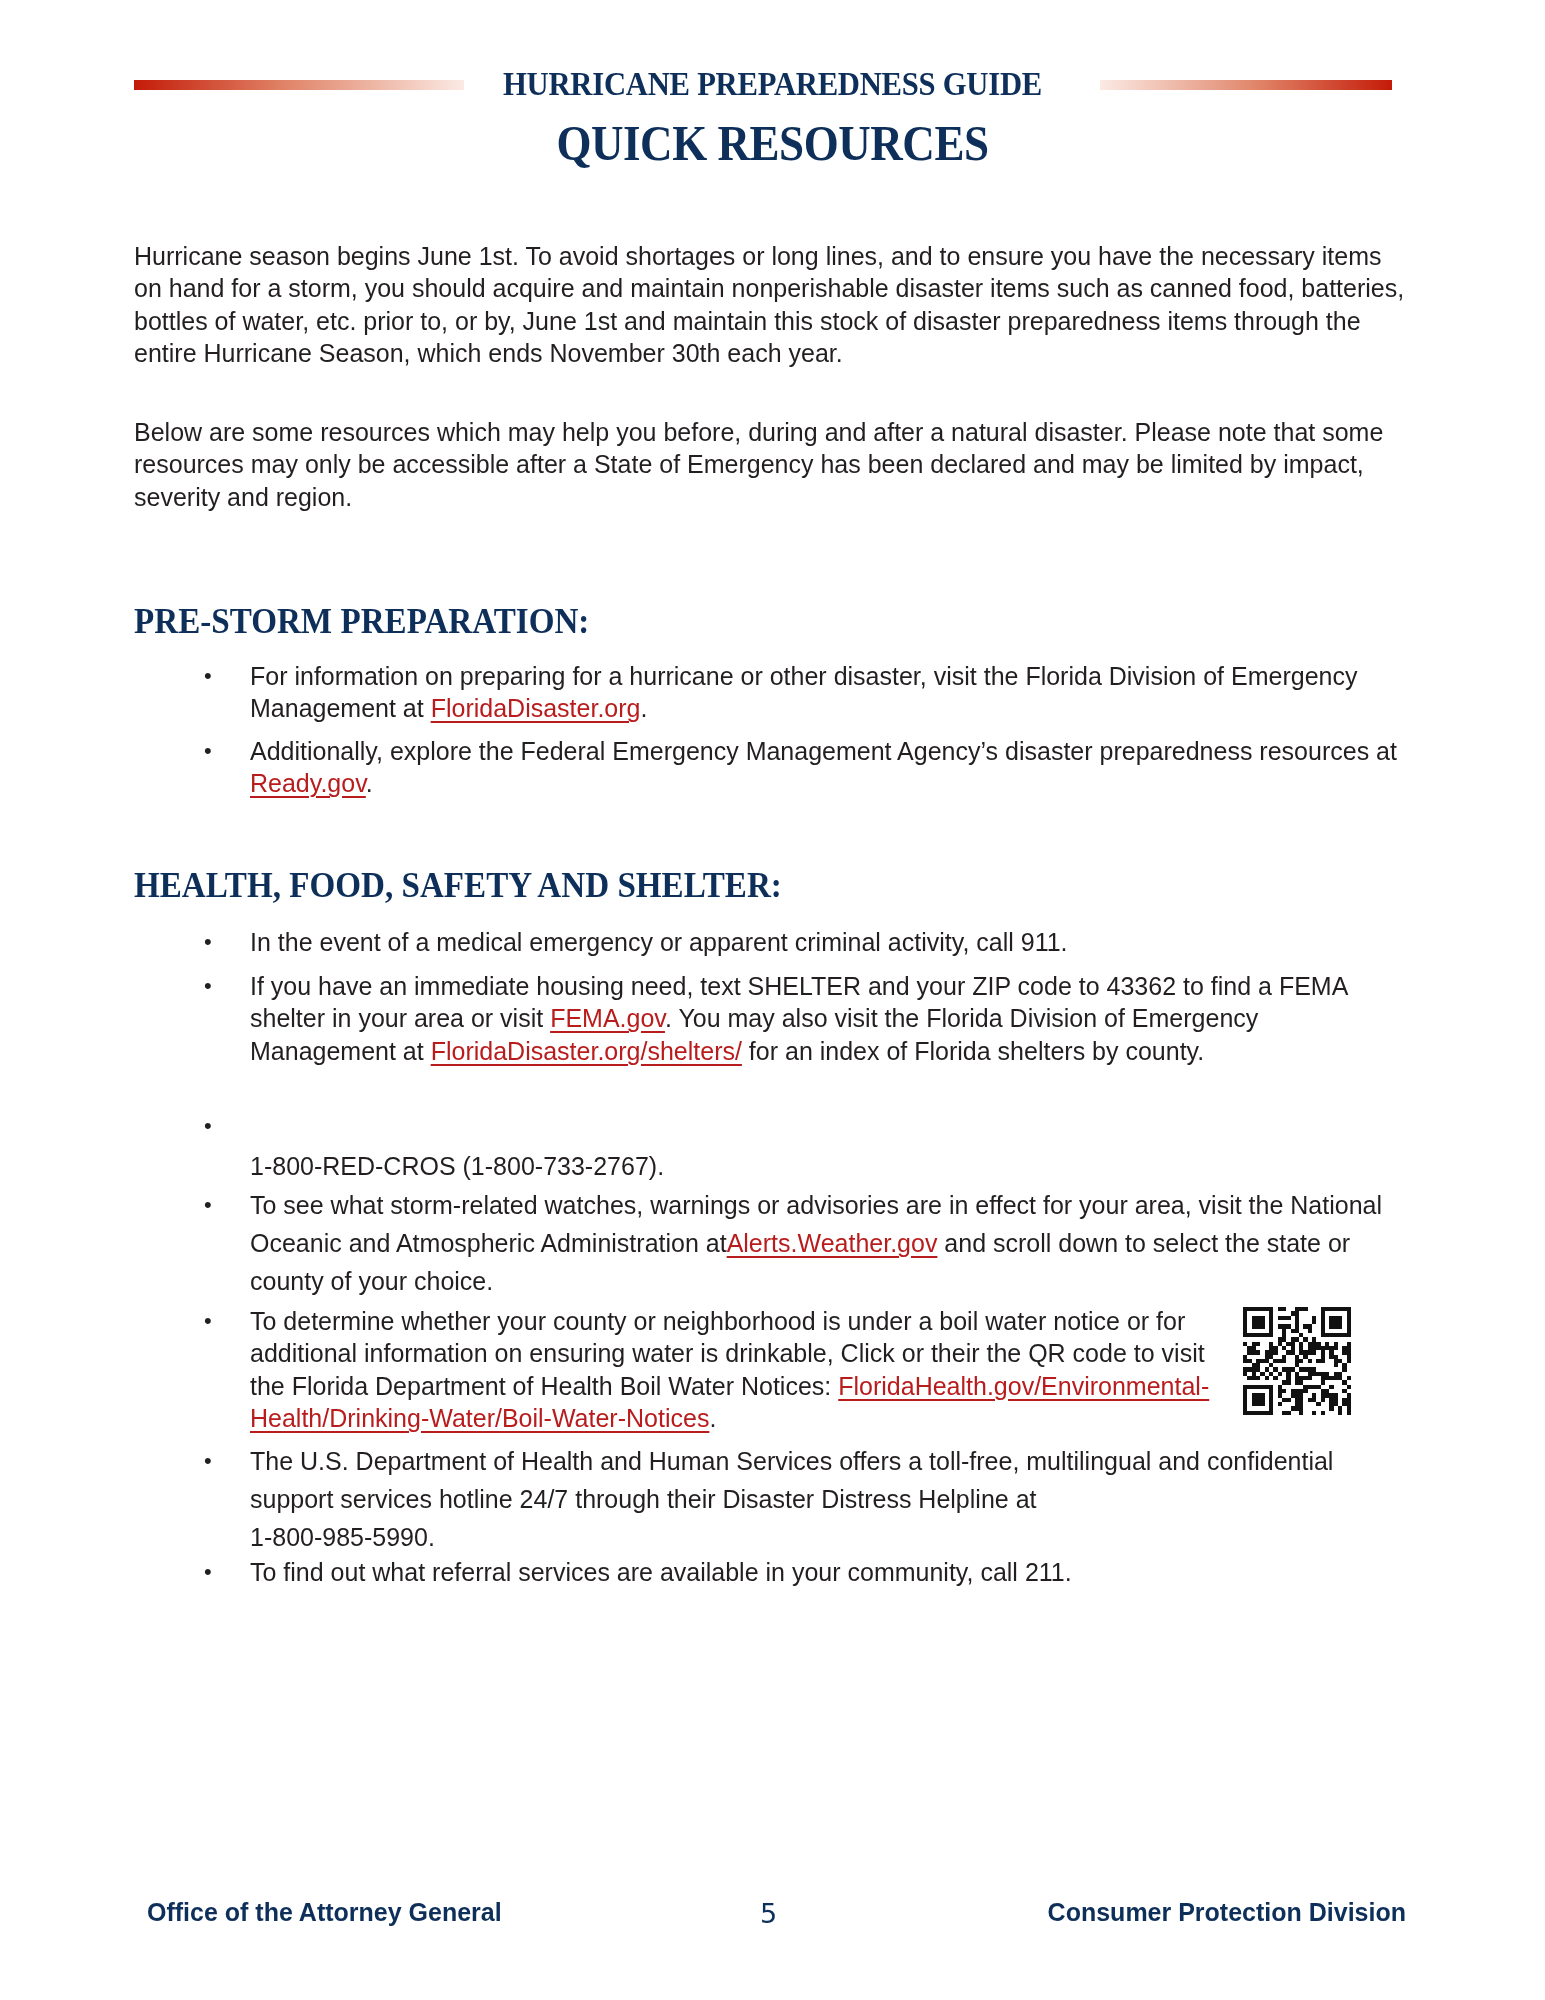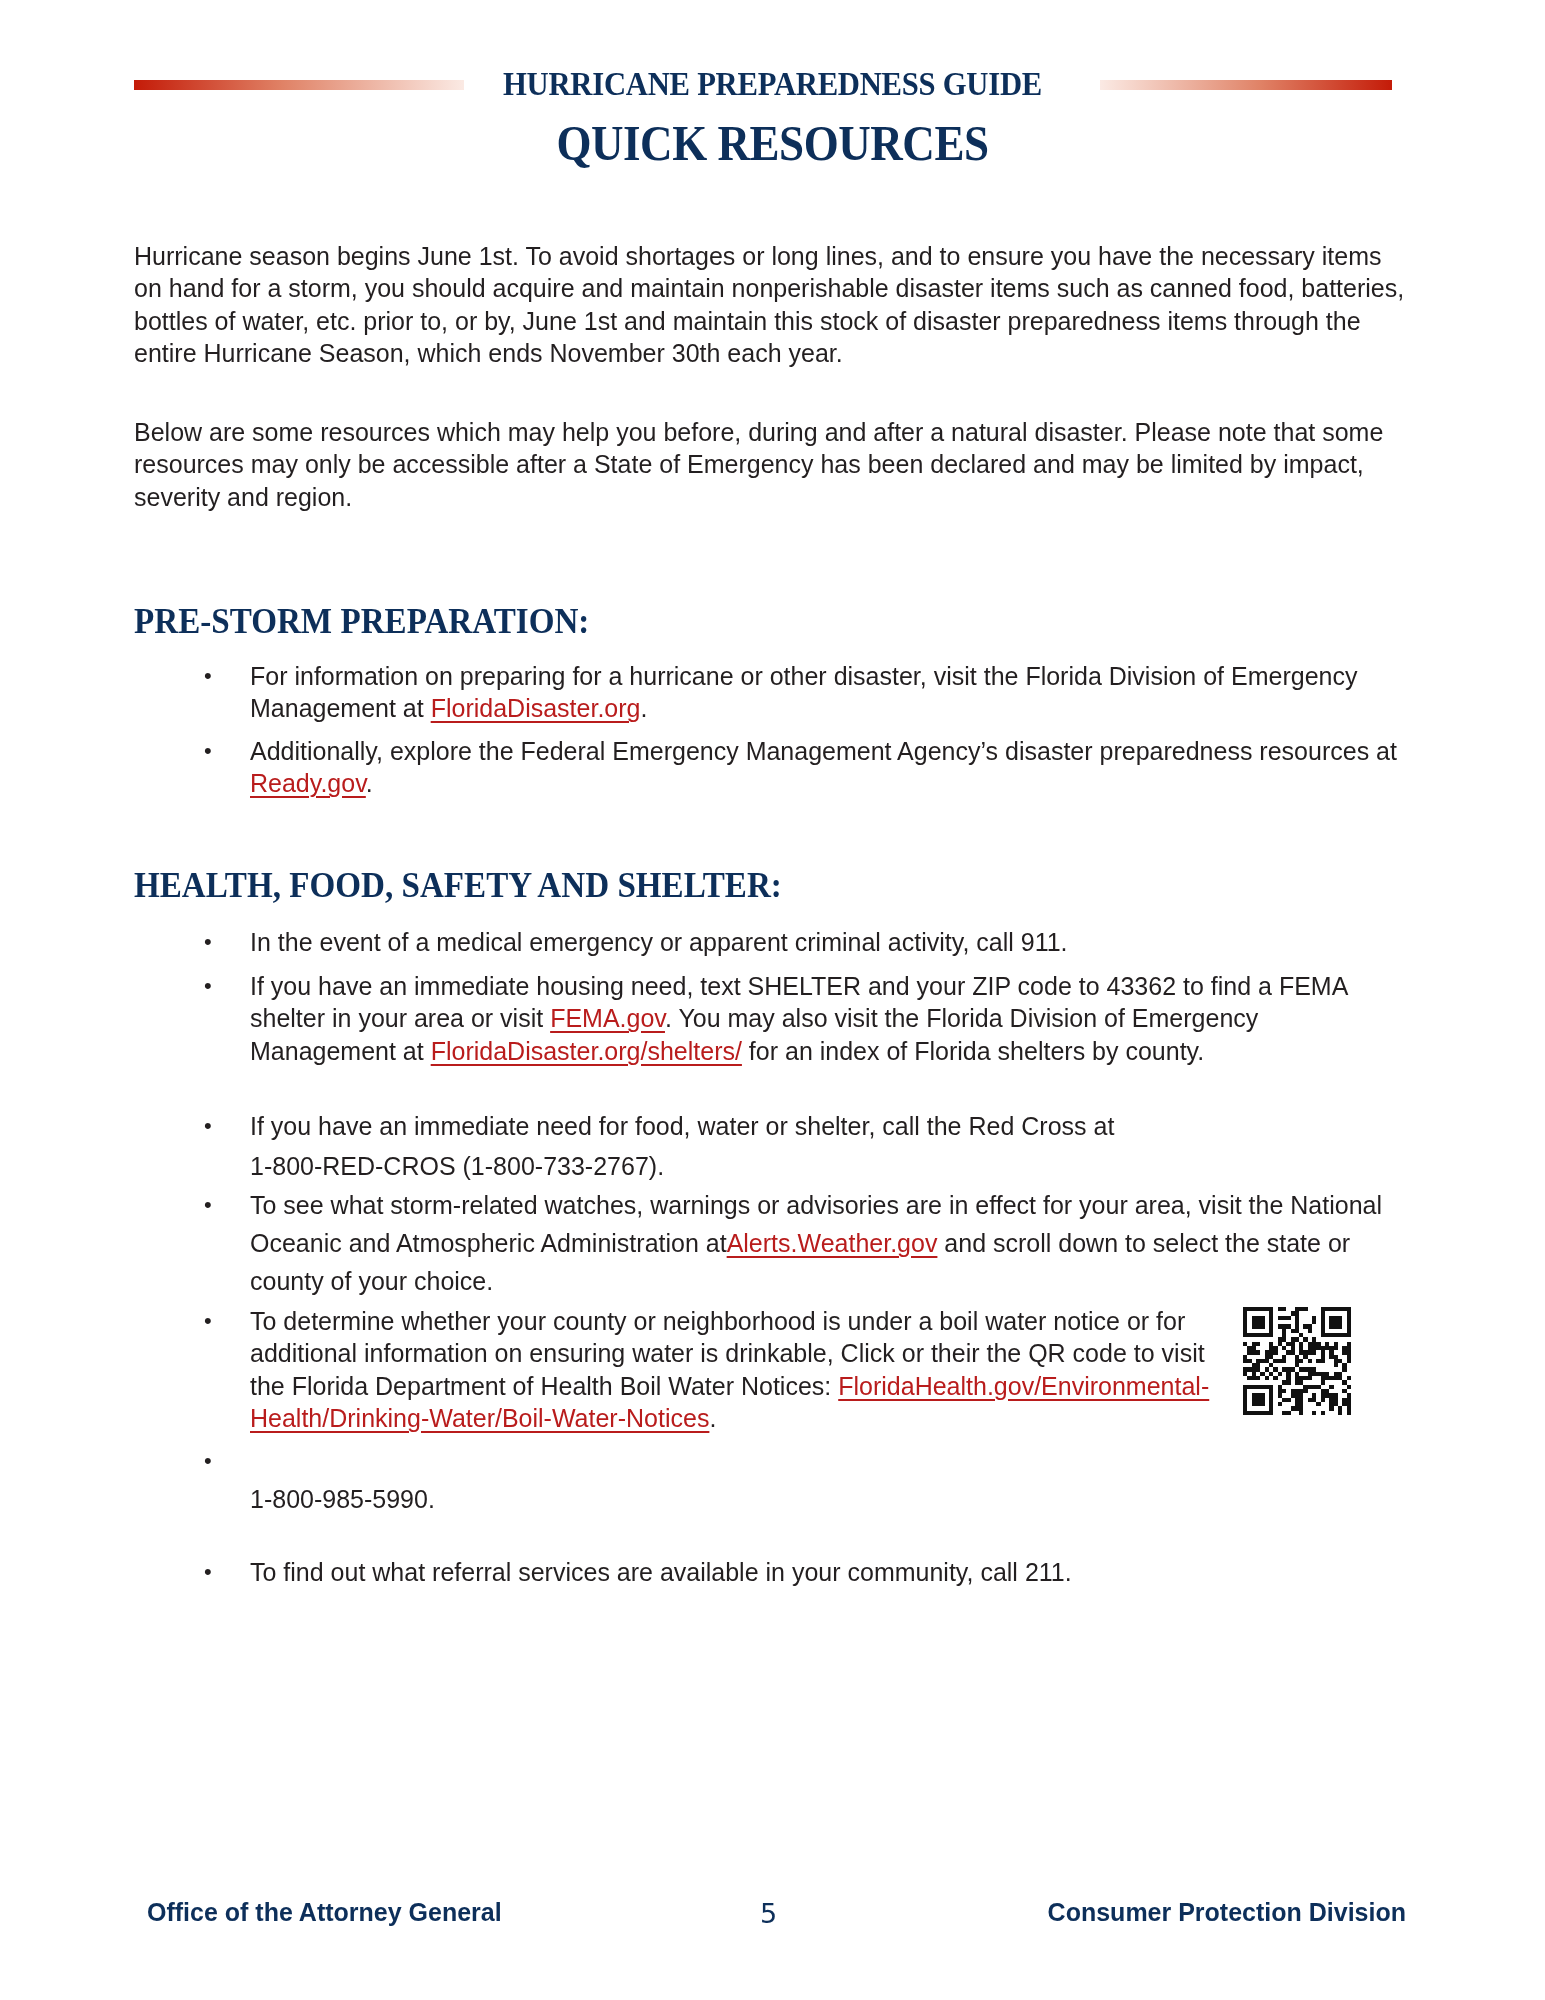--- a/index.html
+++ b/index.html
@@ -83,7 +83,7 @@
   </li>
   <li class="bullet-item loose" style="top:1106px">
     <span class="bullet-dot">•</span>
-    <span>If you have an immediate need for food, water or shelter, call the Red Cross at</span><br><b>1-800-RED-CROS (1-800-733-2767)</b><span>.</span>
+    <br><b>1-800-RED-CROS (1-800-733-2767)</b><span>.</span>
   </li>
   <li class="bullet-item" style="top:1186px; line-height:38px">
     <span class="bullet-dot">•</span>

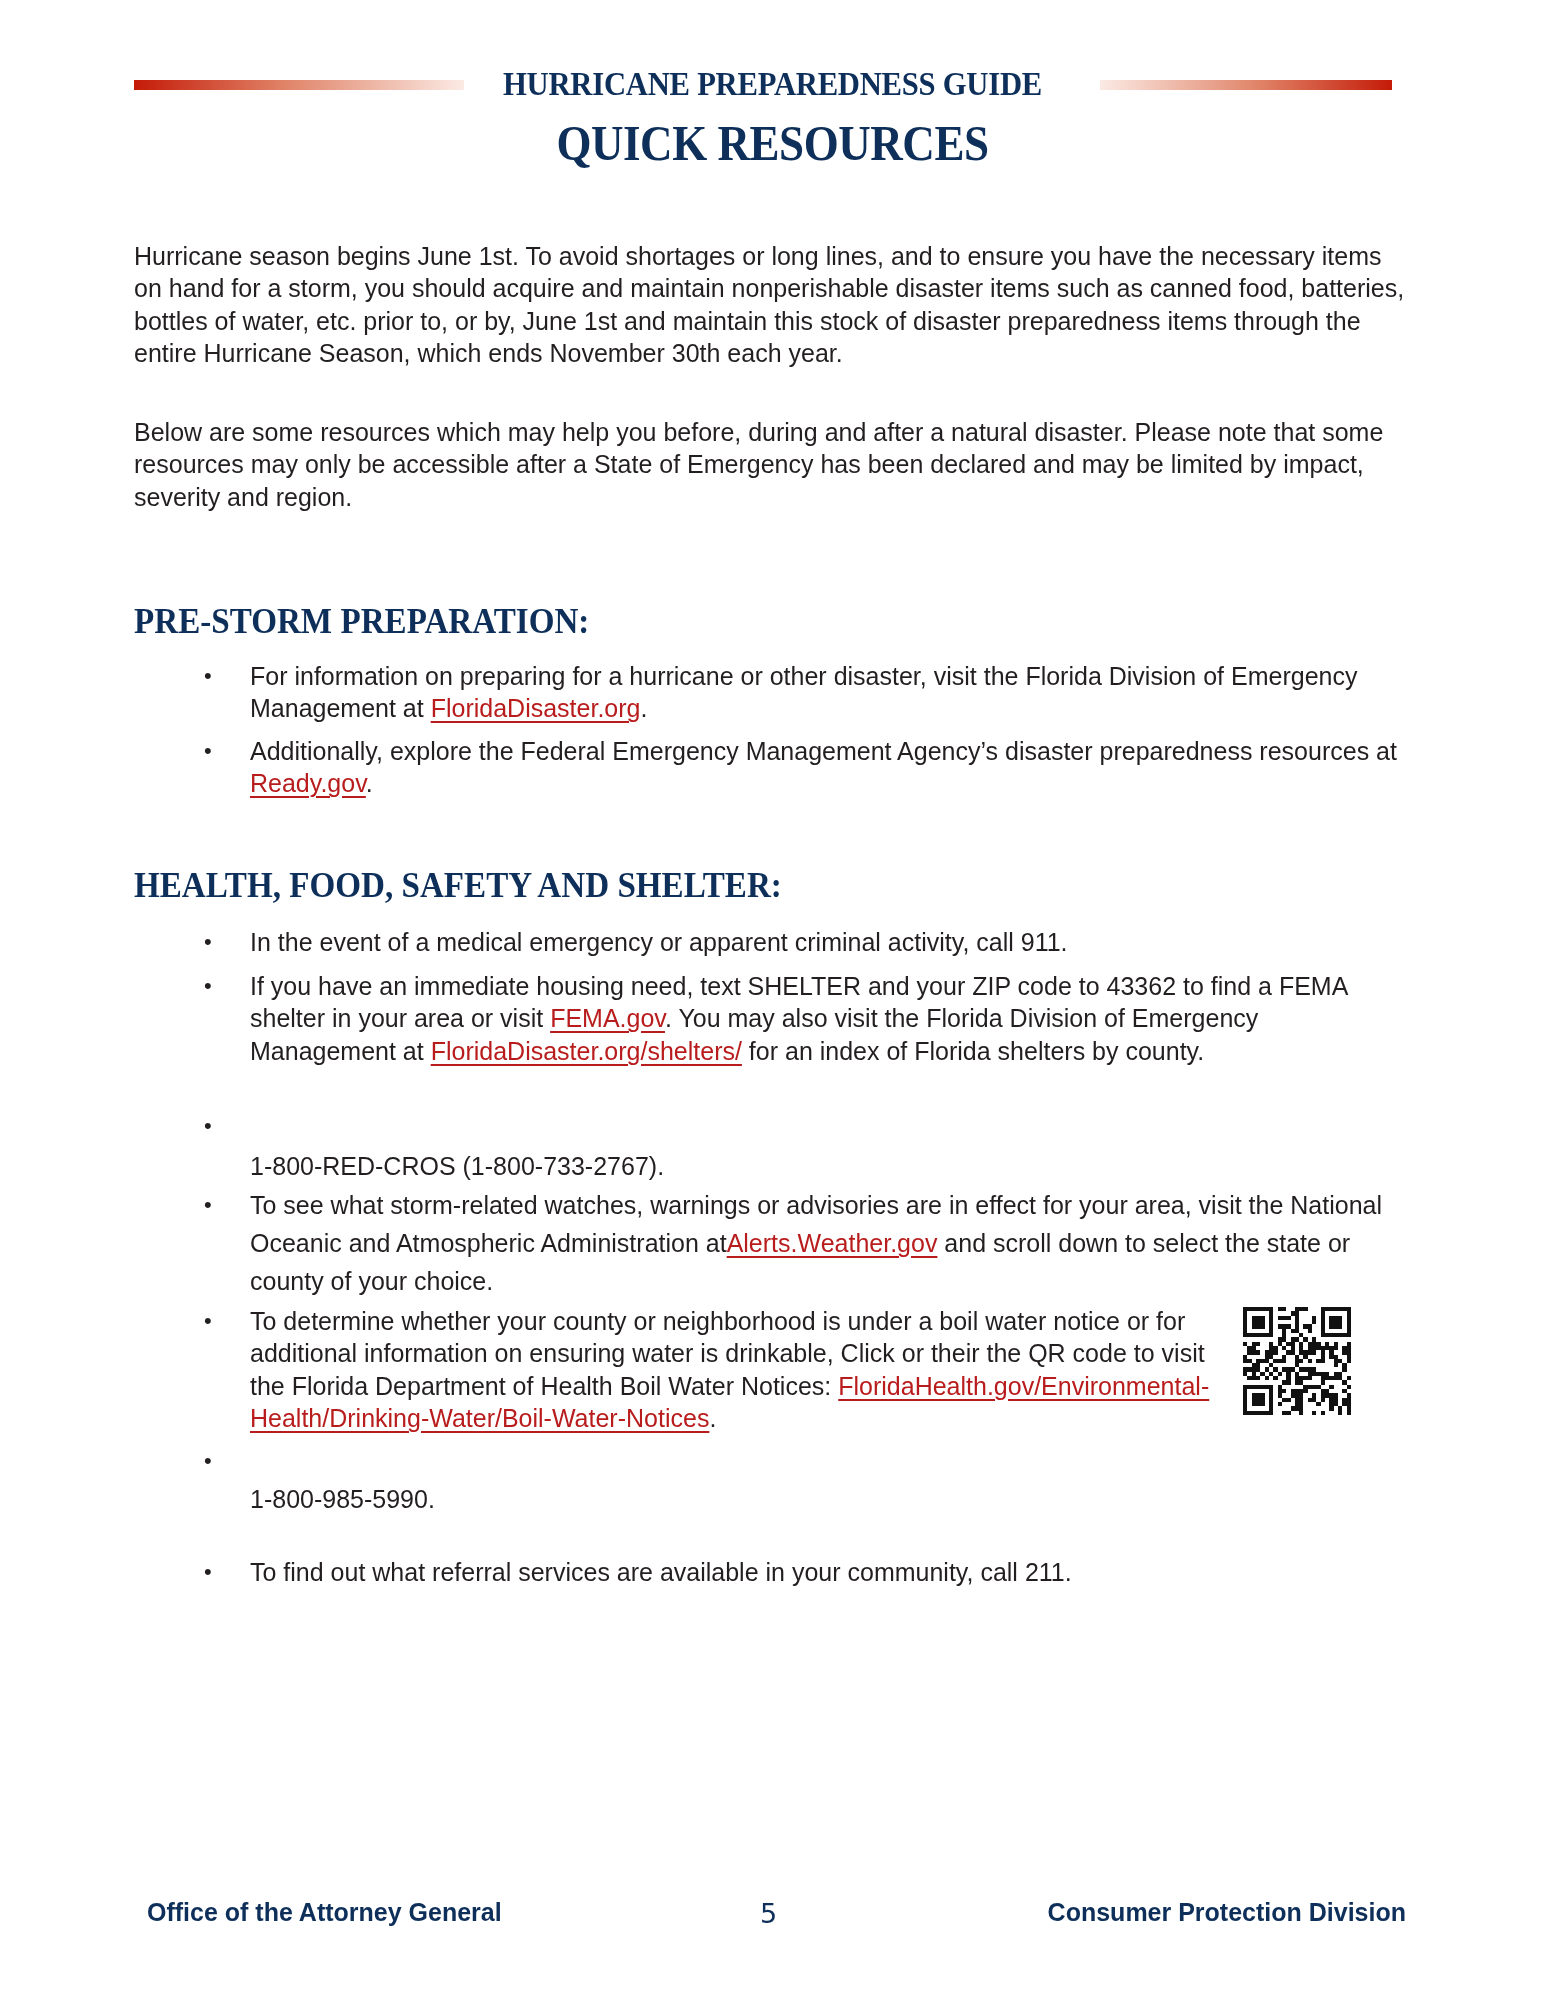--- a/index.html
+++ b/index.html
@@ -95,7 +95,7 @@
   </li>
   <li class="bullet-item" style="top:1442px; line-height:38px; width:1115px">
     <span class="bullet-dot">•</span>
-    <br><b>1-800-985-5990</b><span>.</span>
+    <span>The U.S. Department of Health and Human Services offers a toll-free, multilingual and confidential support services hotline 24/7 through their Disaster Distress Helpline at</span><br><b>1-800-985-5990</b><span>.</span>
   </li>
   <li class="bullet-item" style="top:1556px">
     <span class="bullet-dot">•</span>

